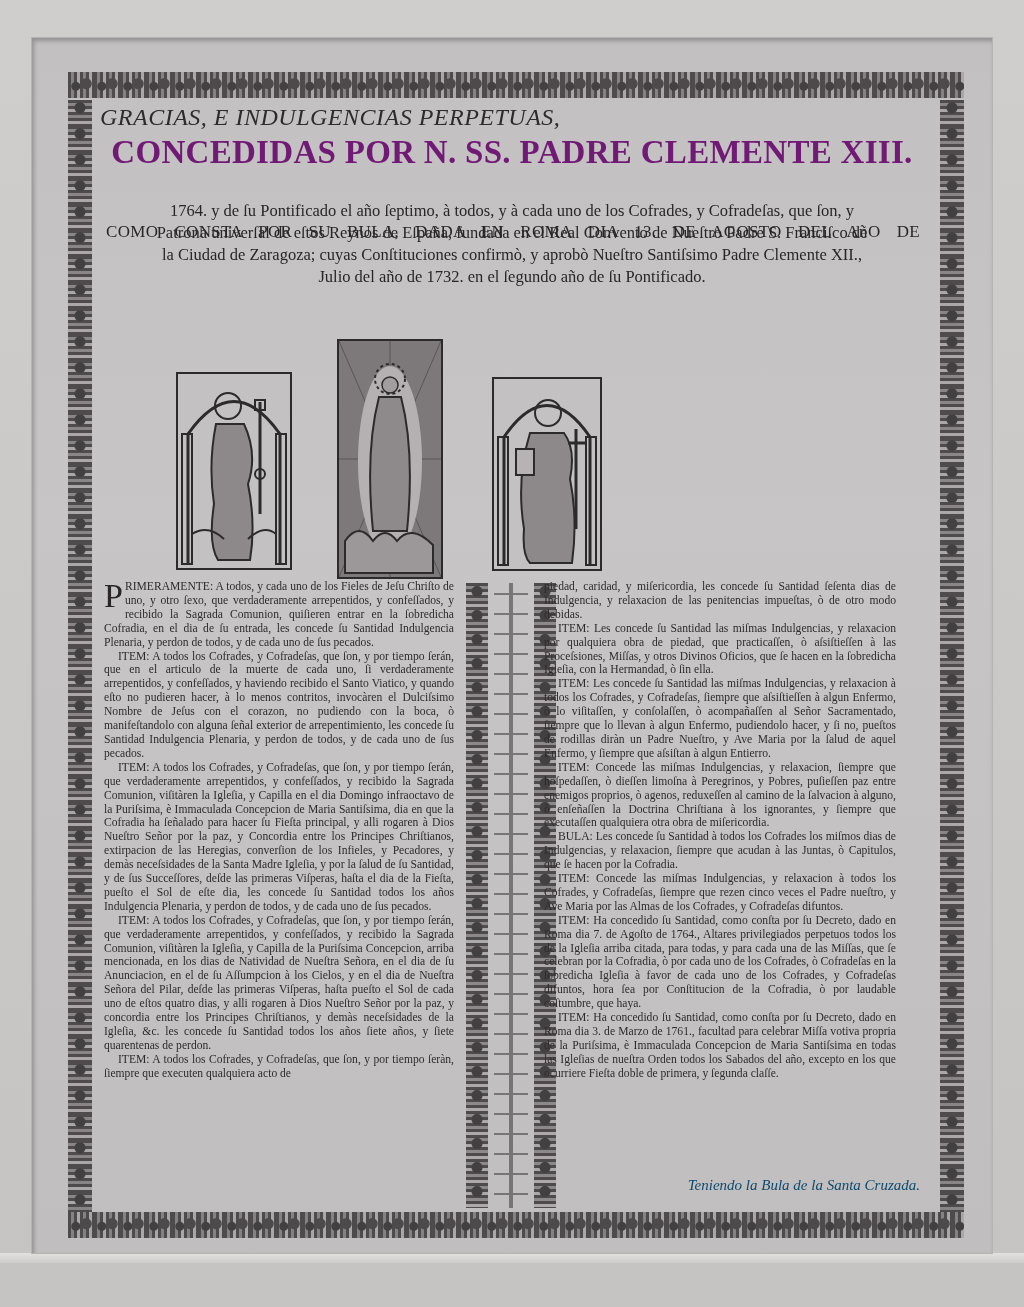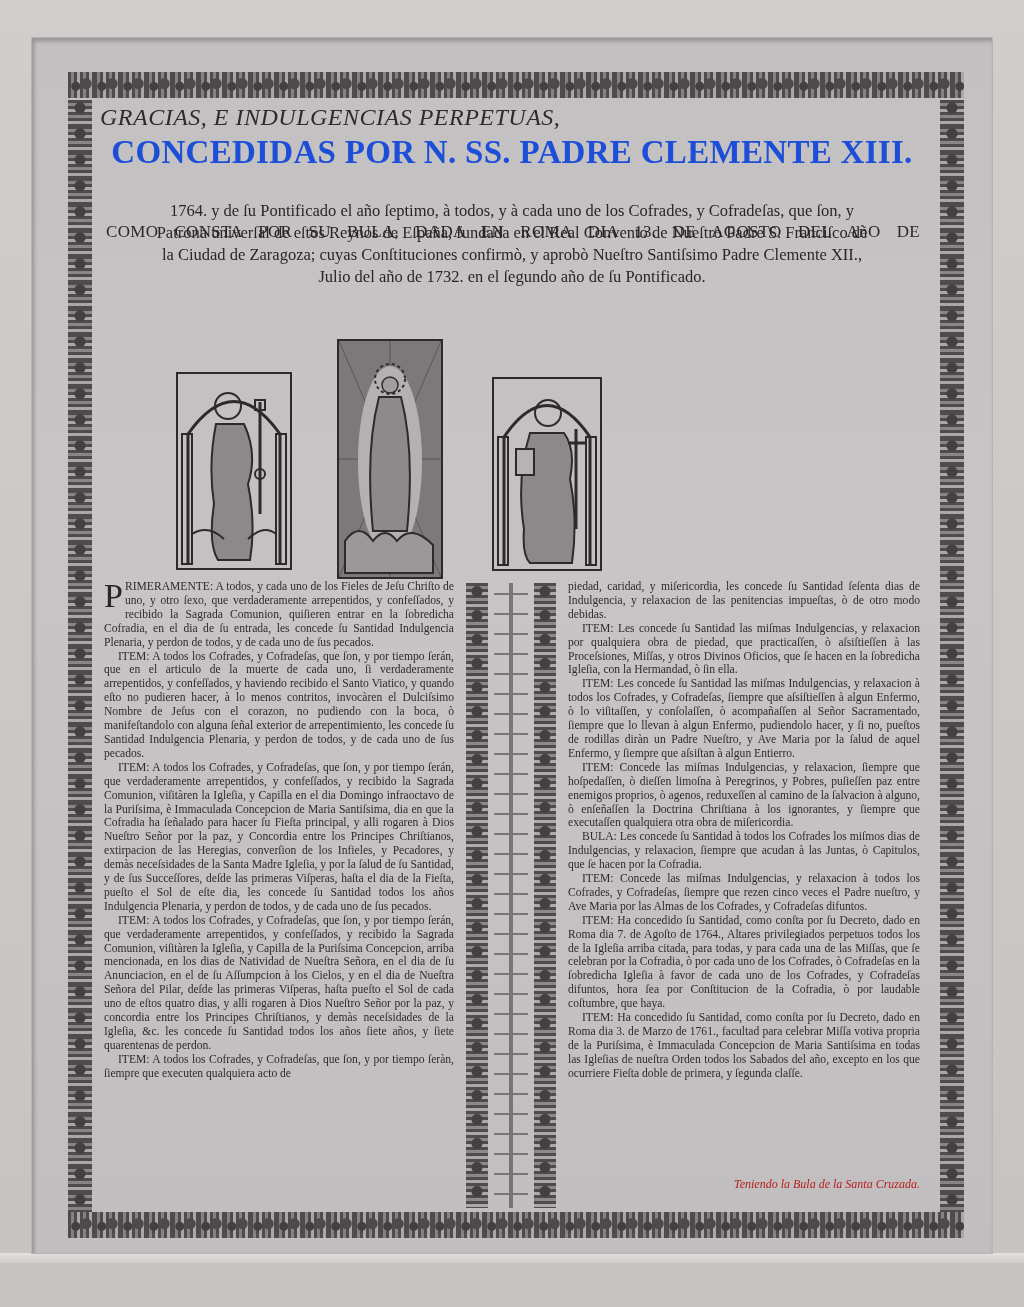--- a/index.html
+++ b/index.html
@@ -68,7 +68,7 @@
   }
   .title2 {
     position:absolute; left:100px; width:824px; top:134px; text-align:center;
-    font-size:33px; font-weight:bold; letter-spacing:0.3px; color:#1d4ed8;
+    font-size:33px; font-weight:bold; letter-spacing:0.3px; color:#701a75;
   }
   .title3 {
     position:absolute; left:106px; width:814px; top:176px; text-align:justify;

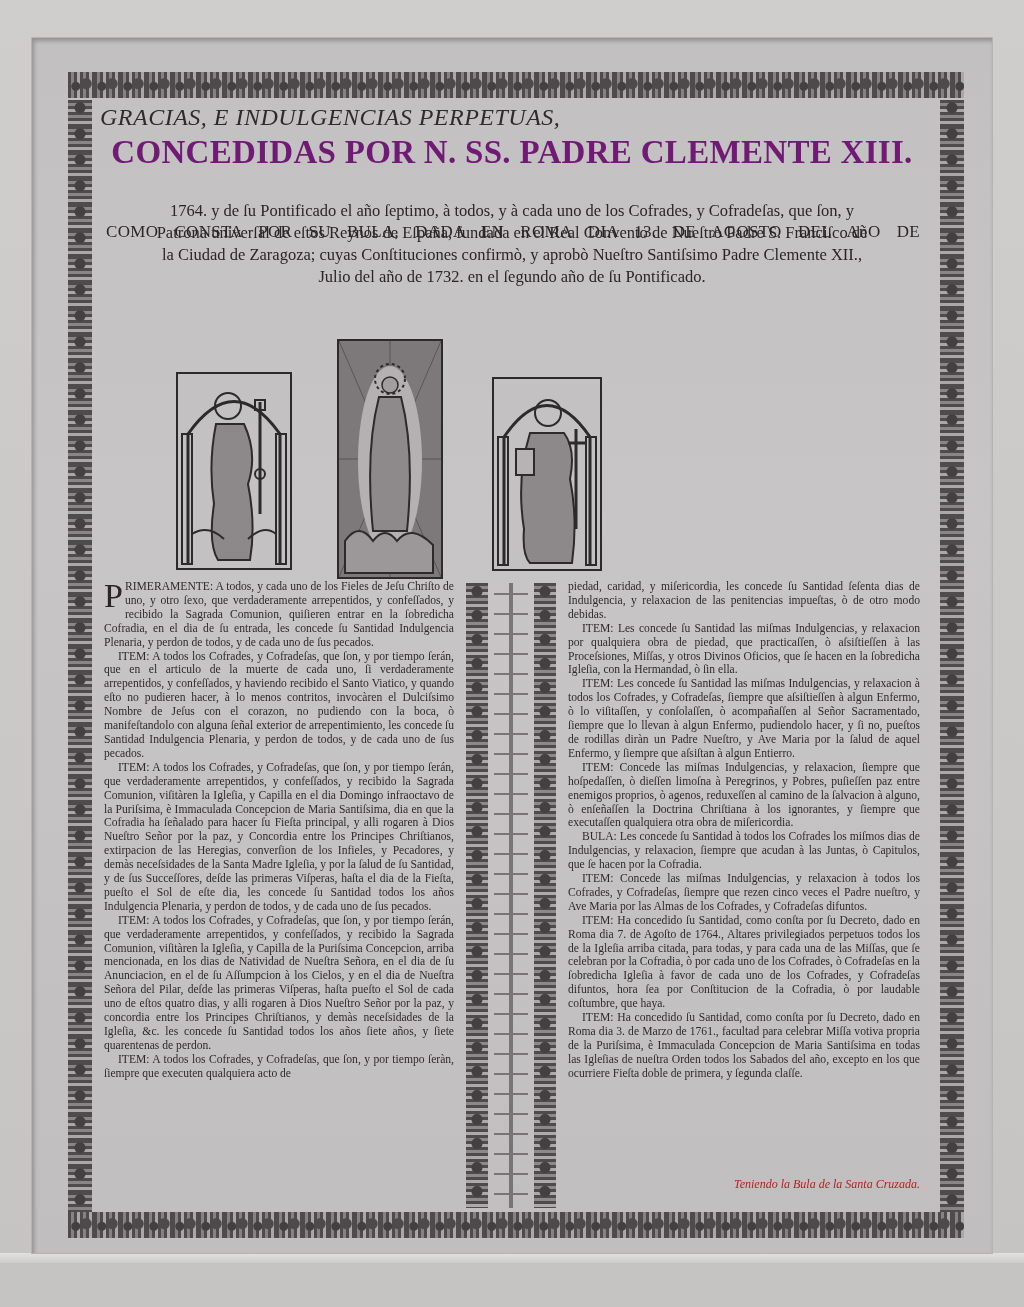--- a/index.html
+++ b/index.html
@@ -93,7 +93,7 @@
     font-size:11.6px; line-height:13.9px; text-align:justify; color:#2f2b2d;
   }
   .col.left { left:104px; }
-  .col.right { left:568px; width:352px;font-family:Liberation Serif, serif; }
+  .col.right { left:544px; width:352px;font-family:Liberation Serif, serif; }
   .col p { margin:0; text-indent:14px; }
   .col p.first { text-indent:0; }
   .dropcap {

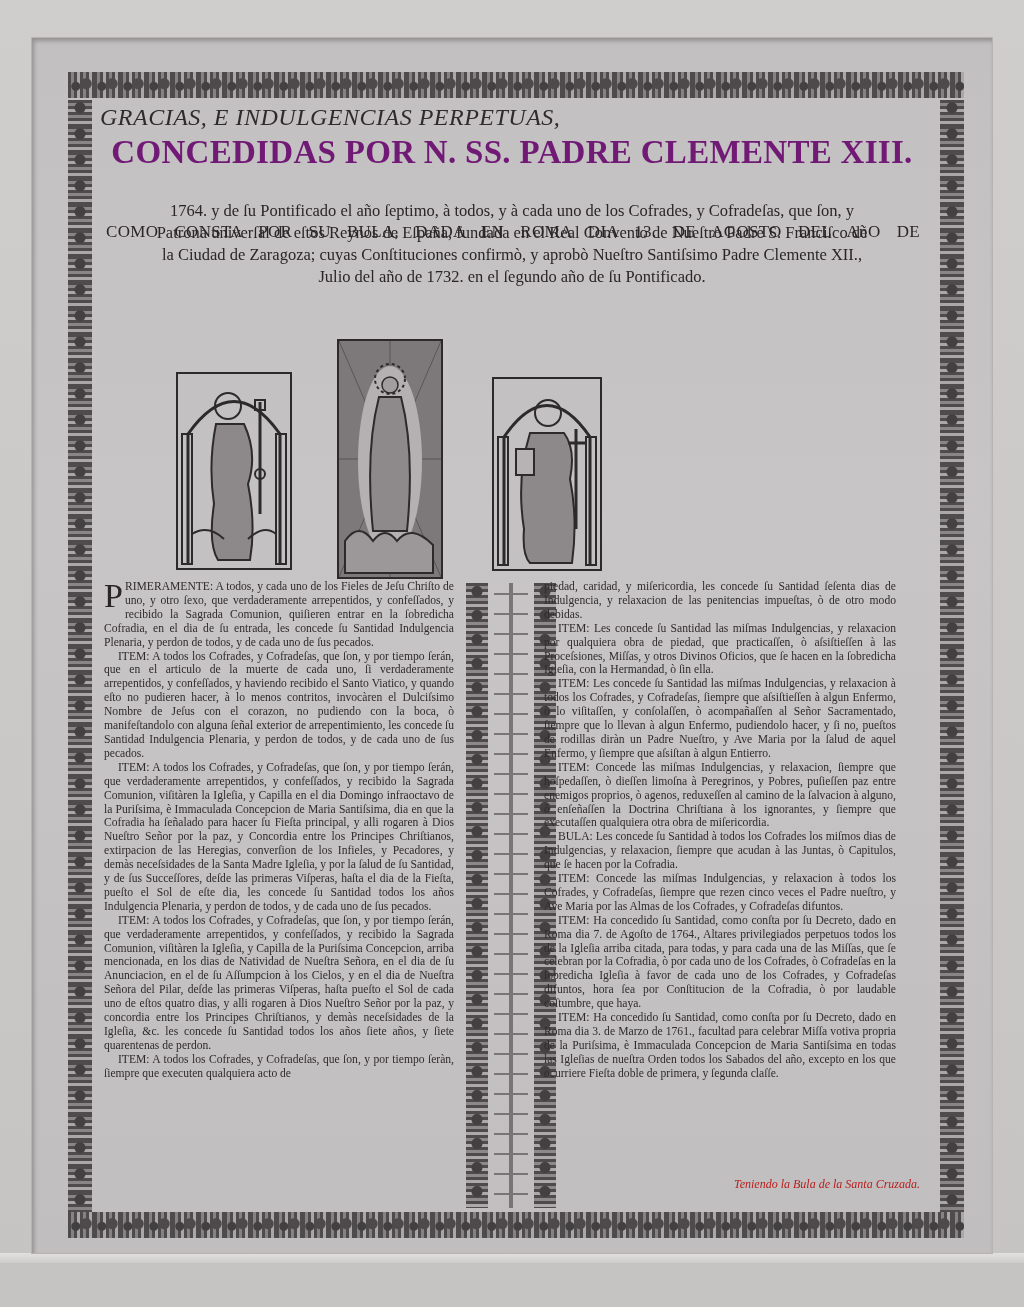--- a/index.html
+++ b/index.html
@@ -101,7 +101,7 @@
   }
   .signoff {
     position:absolute; left:600px; top:1177px; width:320px; text-align:right;
-    font-style:italic; font-size:12px; color:#b91c1c;
+    font-style:italic; font-size:15px; color:#0c4a6e;
   }
 </style>
 </head>

